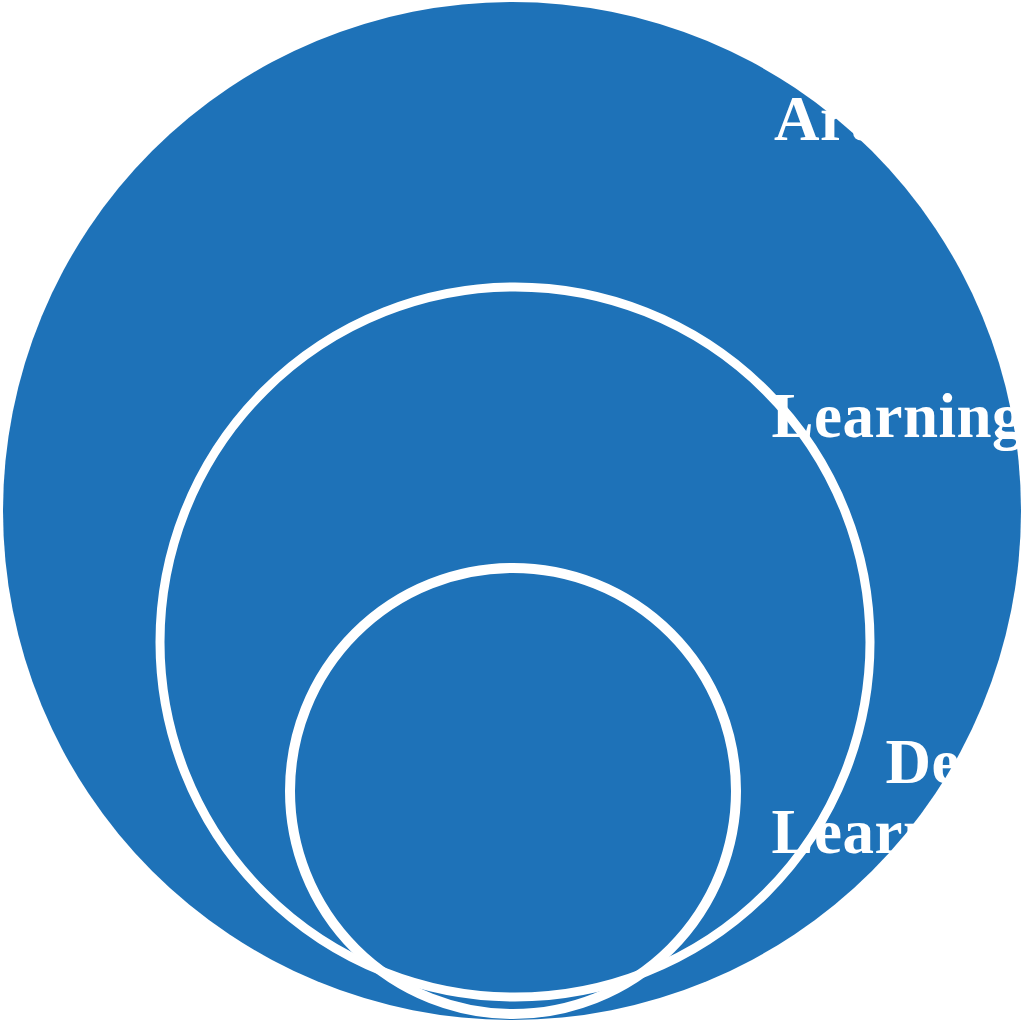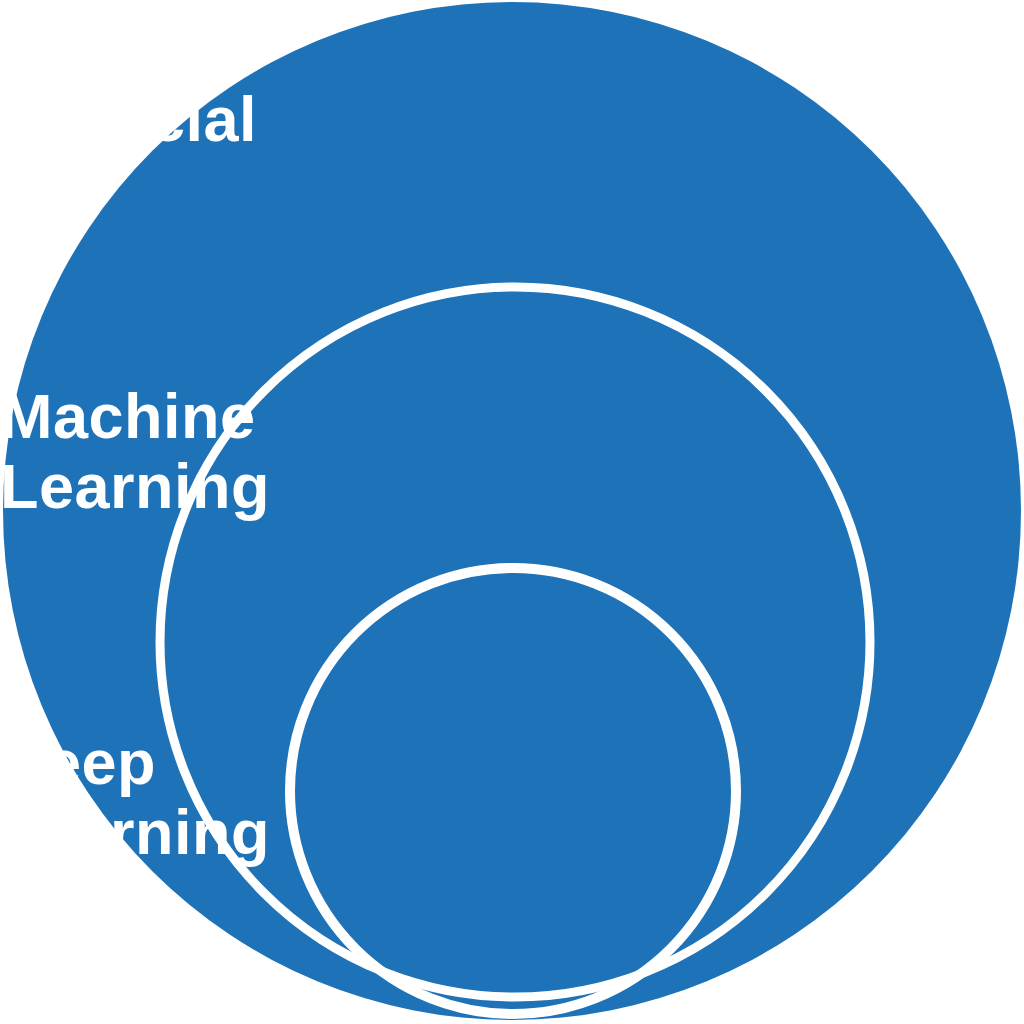--- a/index.html
+++ b/index.html
@@ -26,13 +26,14 @@
     position: absolute;
     left: 0;
     width: 1024px;
-    text-align: left;
+    text-align: right;
     color: #ffffff;
     font-weight: bold;
     font-size: 63px;
     line-height: 70px;
     letter-spacing: 0.5px;
     pointer-events: none;
+    font-family: Liberation Serif, serif;
   }
   .circle-label span { display: block; }
   .label-ai   { top: 84px;  }

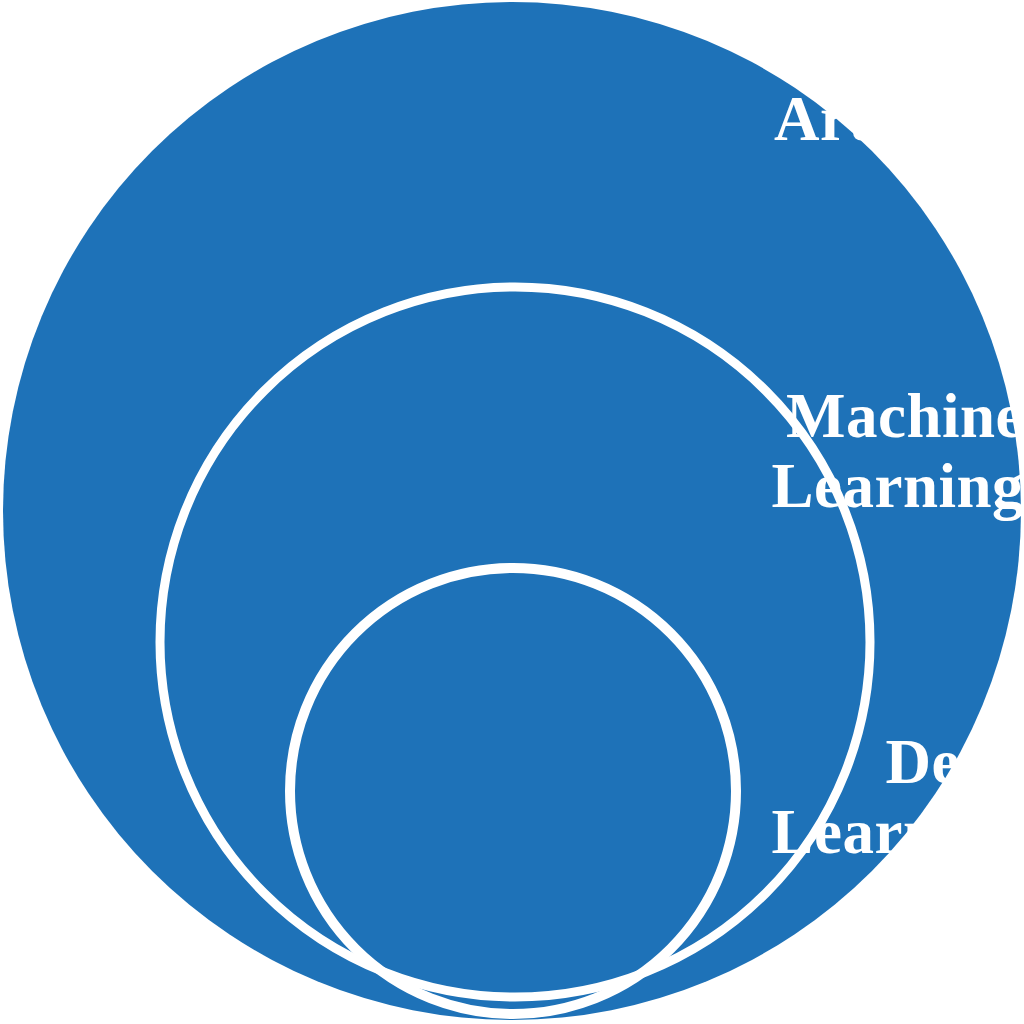--- a/index.html
+++ b/index.html
@@ -59,7 +59,6 @@
   </div>
 
   <div class="circle-label label-ml">
-    <span>Machine</span>
     <span>Learning</span>
   </div>
 

